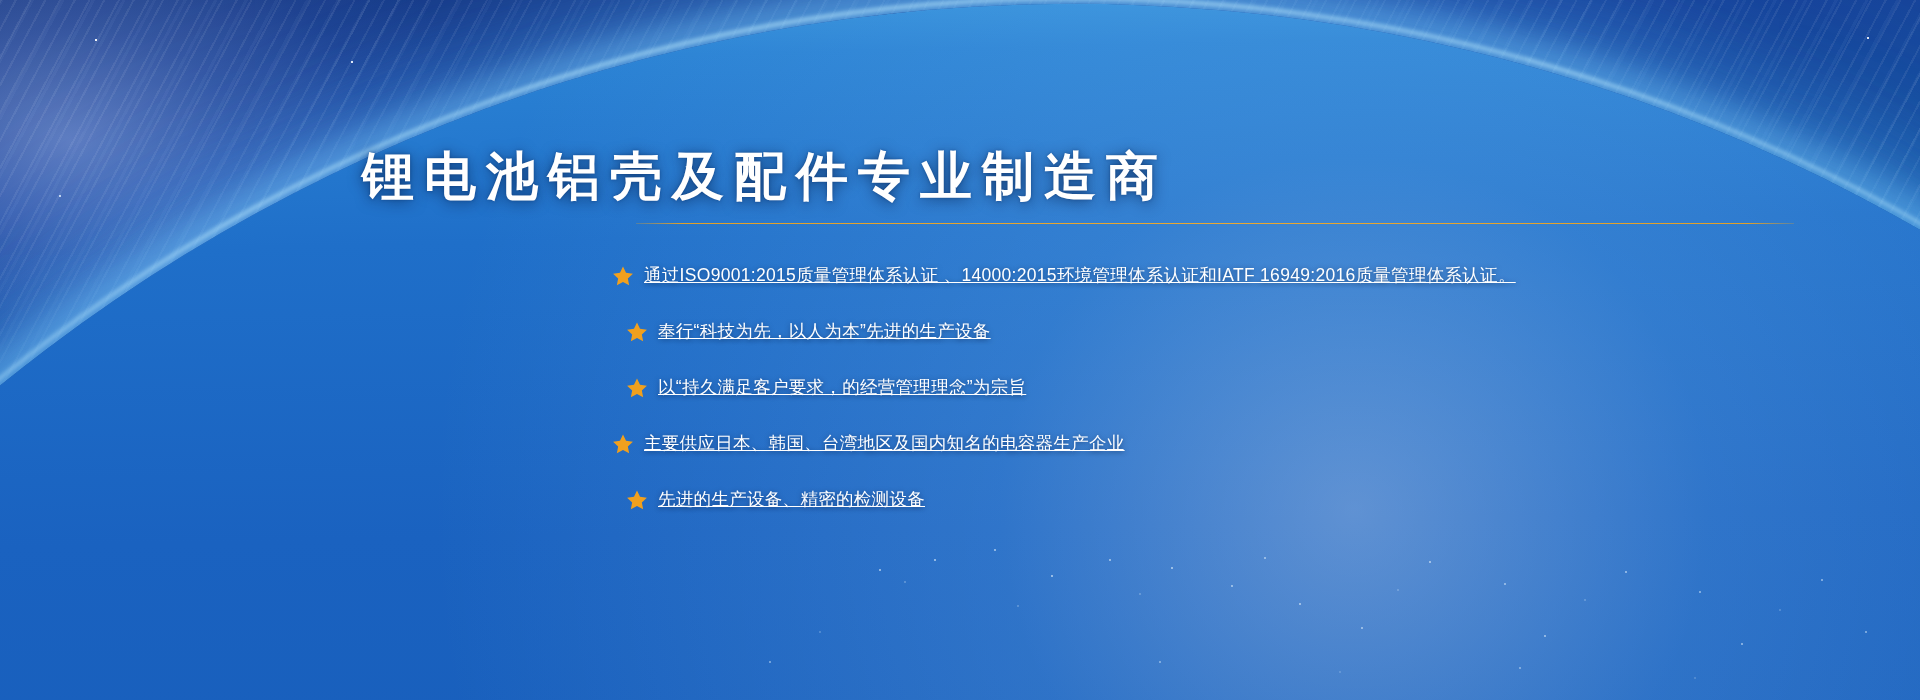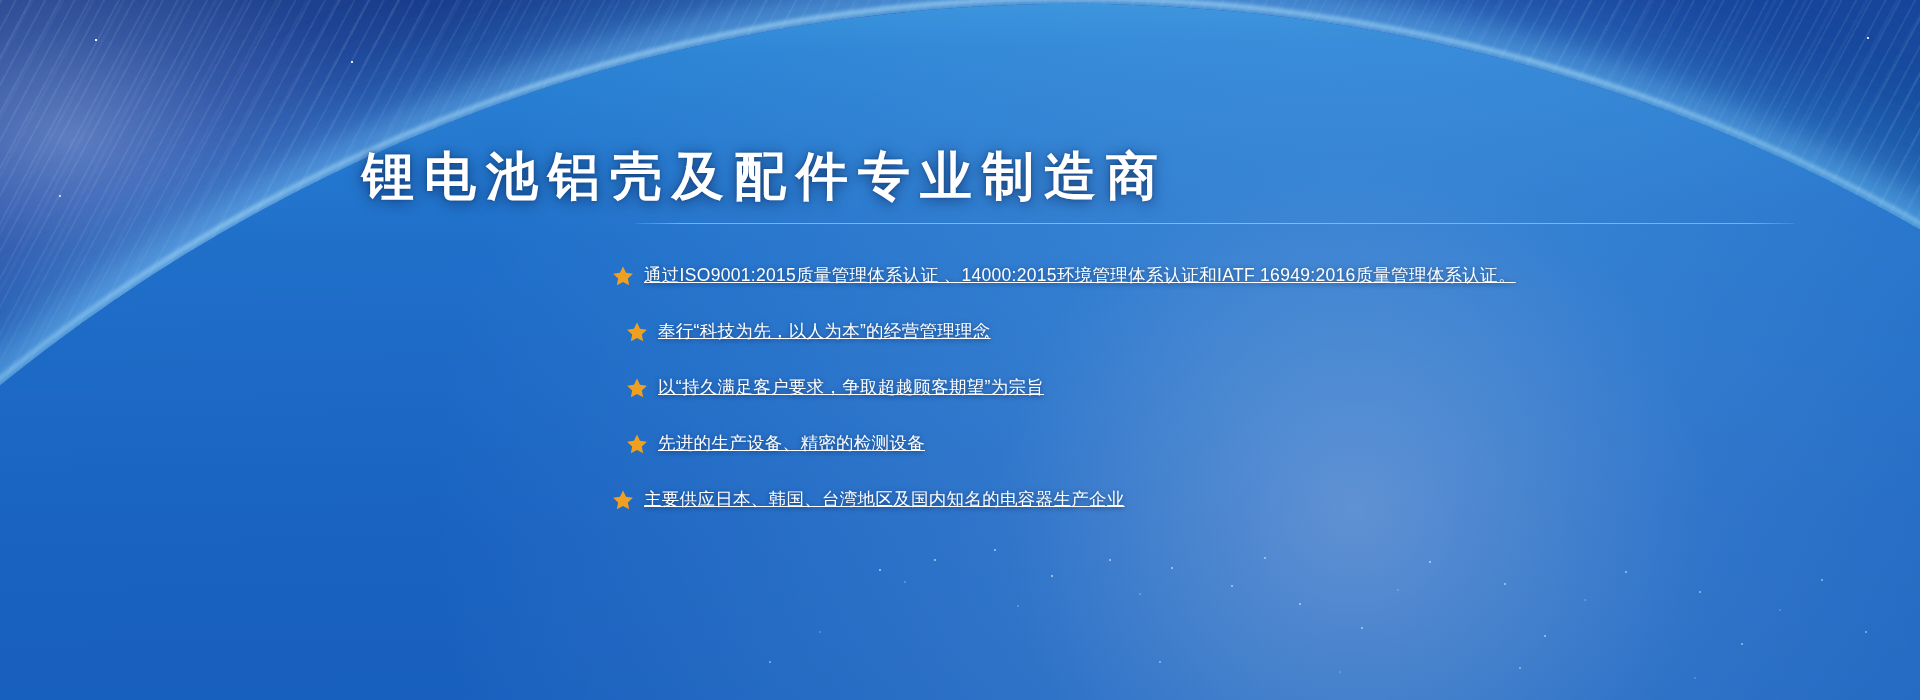--- a/index.html
+++ b/index.html
@@ -301,7 +301,7 @@
         <svg class="bullet-star" viewBox="0 0 24 24" aria-hidden="true">
           <polygon points="12,1.6 15.3,8.5 22.8,9.5 17.3,14.7 18.7,22.2 12,18.6 5.3,22.2 6.7,14.7 1.2,9.5 8.7,8.5" fill="#f0a01e"></polygon>
         </svg>
-        <span class="bullet-text">奉行“科技为先，以人为本”的经营管理理念</span>
+        <span class="bullet-text">奉行“科技为先，以人为本”先进的生产设备</span>
       </div>
 
       <div class="bullet-row r3">

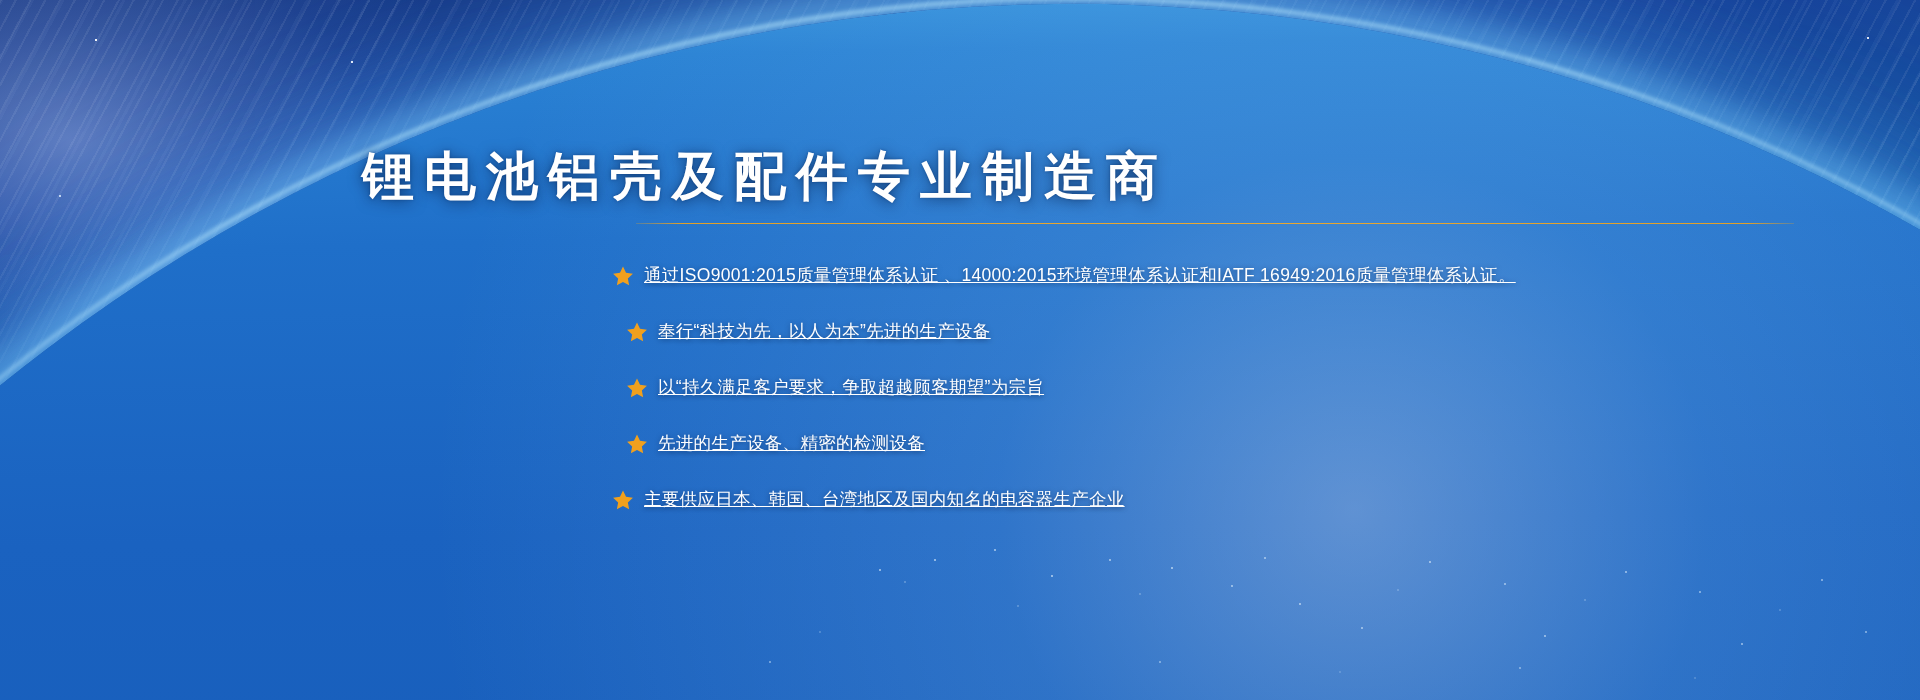--- a/index.html
+++ b/index.html
@@ -308,7 +308,7 @@
         <svg class="bullet-star" viewBox="0 0 24 24" aria-hidden="true">
           <polygon points="12,1.6 15.3,8.5 22.8,9.5 17.3,14.7 18.7,22.2 12,18.6 5.3,22.2 6.7,14.7 1.2,9.5 8.7,8.5" fill="#f0a01e"></polygon>
         </svg>
-        <span class="bullet-text">以“持久满足客户要求，争取超越顾客期望”为宗旨</span>
+        <span class="bullet-text">以“持久满足客户要求，的经营管理理念”为宗旨</span>
       </div>
 
       <div class="bullet-row r4">

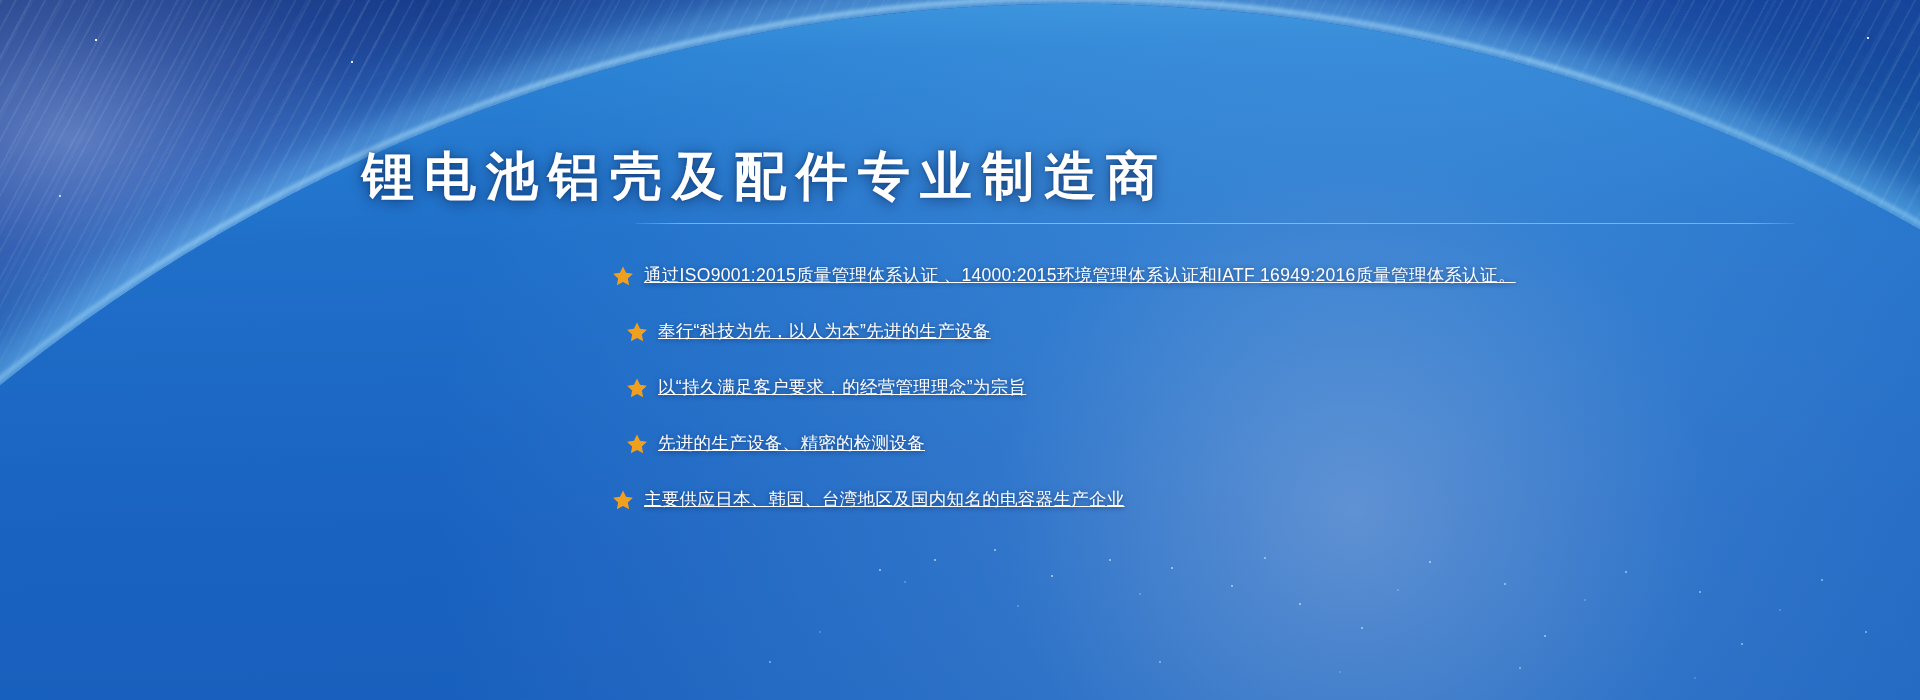--- a/index.html
+++ b/index.html
@@ -311,18 +311,18 @@
         <span class="bullet-text">以“持久满足客户要求，的经营管理理念”为宗旨</span>
       </div>
 
+      <div class="bullet-row r5">
+        <svg class="bullet-star" viewBox="0 0 24 24" aria-hidden="true">
+          <polygon points="12,1.6 15.3,8.5 22.8,9.5 17.3,14.7 18.7,22.2 12,18.6 5.3,22.2 6.7,14.7 1.2,9.5 8.7,8.5" fill="#f0a01e"></polygon>
+        </svg>
+        <span class="bullet-text">主要供应日本、韩国、台湾地区及国内知名的电容器生产企业</span>
+      </div>
+
       <div class="bullet-row r4">
         <svg class="bullet-star" viewBox="0 0 24 24" aria-hidden="true">
           <polygon points="12,1.6 15.3,8.5 22.8,9.5 17.3,14.7 18.7,22.2 12,18.6 5.3,22.2 6.7,14.7 1.2,9.5 8.7,8.5" fill="#f0a01e"></polygon>
         </svg>
         <span class="bullet-text">先进的生产设备、精密的检测设备</span>
-      </div>
-
-      <div class="bullet-row r5">
-        <svg class="bullet-star" viewBox="0 0 24 24" aria-hidden="true">
-          <polygon points="12,1.6 15.3,8.5 22.8,9.5 17.3,14.7 18.7,22.2 12,18.6 5.3,22.2 6.7,14.7 1.2,9.5 8.7,8.5" fill="#f0a01e"></polygon>
-        </svg>
-        <span class="bullet-text">主要供应日本、韩国、台湾地区及国内知名的电容器生产企业</span>
       </div>
 
     </div>

